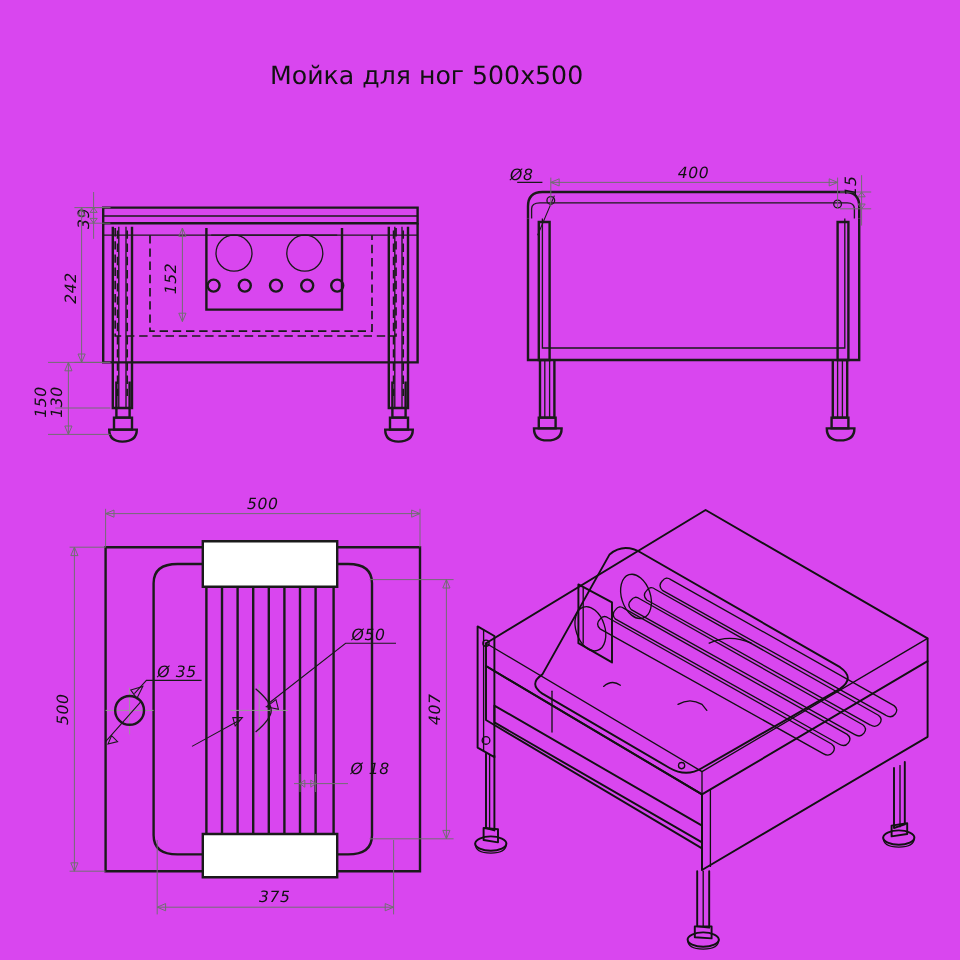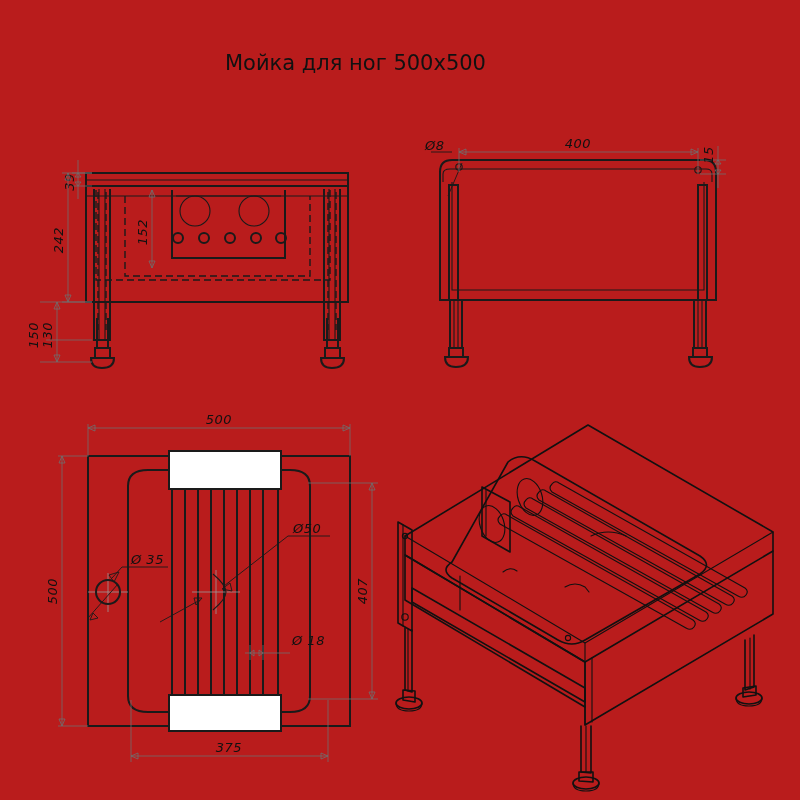--- a/index.html
+++ b/index.html
@@ -5,7 +5,7 @@
   html,body{margin:0;padding:0;background:#ffffff;}
   body{width:800px;height:800px;overflow:hidden;
        font-family:"DejaVu Sans",sans-serif;}
-  #sheet{position:relative;width:800px;height:800px;background:#b91c1c;}
+  #sheet{position:relative;width:800px;height:800px;background:#d946ef;}
   svg{display:block;}
   .obj{fill:none;stroke:#1a1a1a;stroke-width:2;stroke-linejoin:miter;stroke-linecap:butt;}
   .objthin{fill:none;stroke:#1a1a1a;stroke-width:1.1;}

